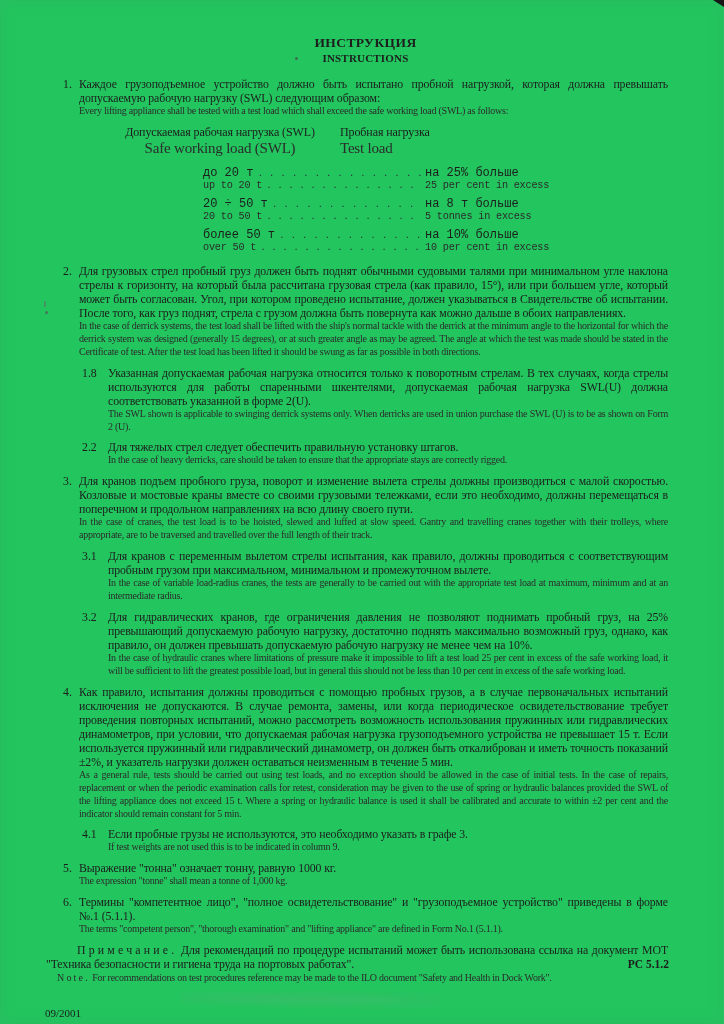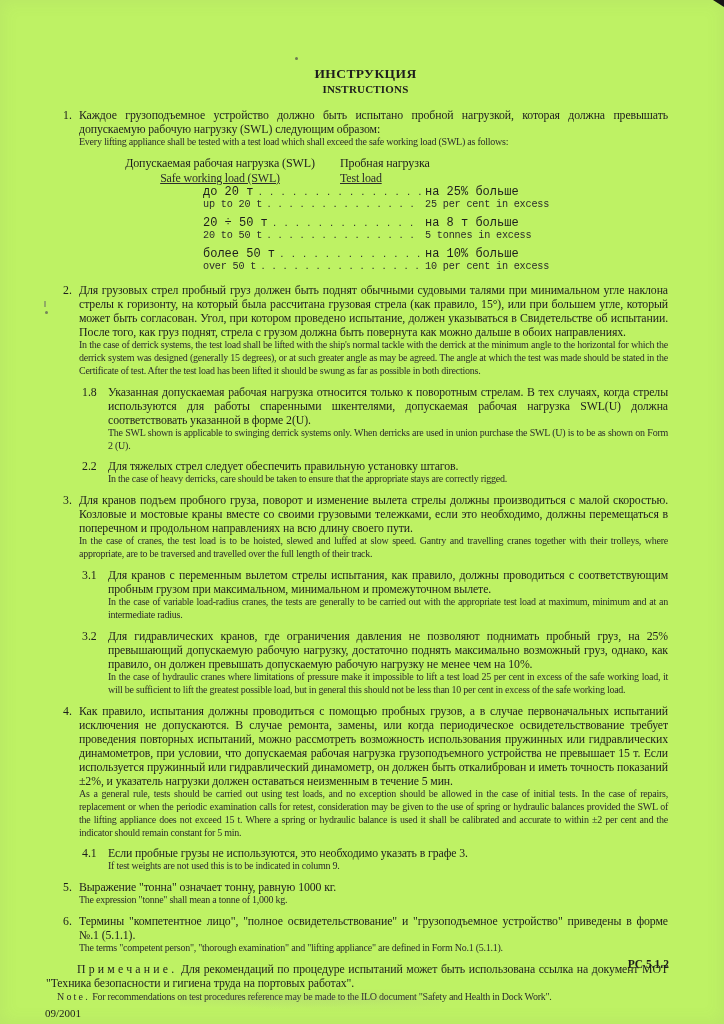--- a/index.html
+++ b/index.html
@@ -13,8 +13,8 @@
   }
   .page {
     position:absolute; inset:0;
-    background:#bef264;
-    padding:66px 56px 0 63px;
+    background:#22c55e;
+    padding:35px 56px 0 63px;
     box-shadow:inset 0 0 18px rgba(120,120,115,0.10);
   }
   

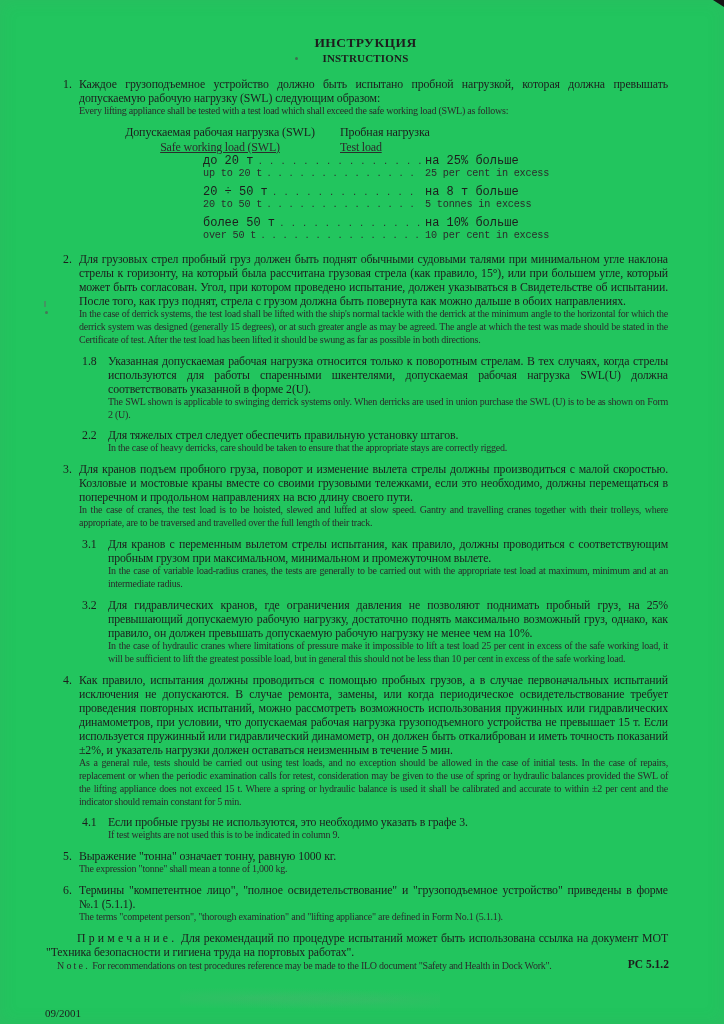--- a/index.html
+++ b/index.html
@@ -33,7 +33,7 @@
 
   
   .swl { margin:5px 0 9px 0; }
-  .swl-head { display:flex; margin-bottom:0; }
+  .swl-head { display:flex; margin-bottom:10px; }
   .swl-head .c1 { margin-left:42px; width:230px; text-align:center; }
   .swl-head .c2 { margin-left:5px;  width:170px; text-align:left; }
   .h-ru { font-size:12px; letter-spacing:-0.1px; }

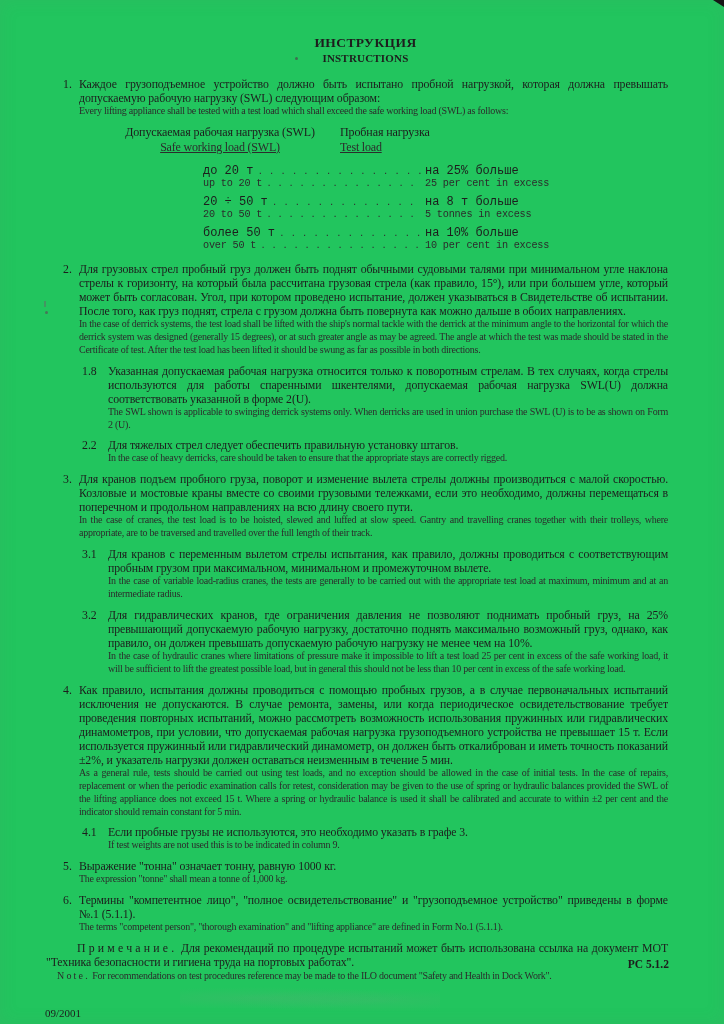--- a/index.html
+++ b/index.html
@@ -37,7 +37,7 @@
   .swl-head .c1 { margin-left:42px; width:230px; text-align:center; }
   .swl-head .c2 { margin-left:5px;  width:170px; text-align:left; }
   .h-ru { font-size:12px; letter-spacing:-0.1px; }
-  .h-en { font-size:12px; letter-spacing:-0.2px; color:#2c2c2c;text-decoration:underline; }
+  .h-en { font-size:15px; letter-spacing:-0.2px; color:#2c2c2c; }
   .swl-rows { margin-left:140px; width:345px; }
   .swl-row { margin-bottom:5px; }
   .rline { display:flex; align-items:baseline;font-family:Liberation Mono, monospace; }

